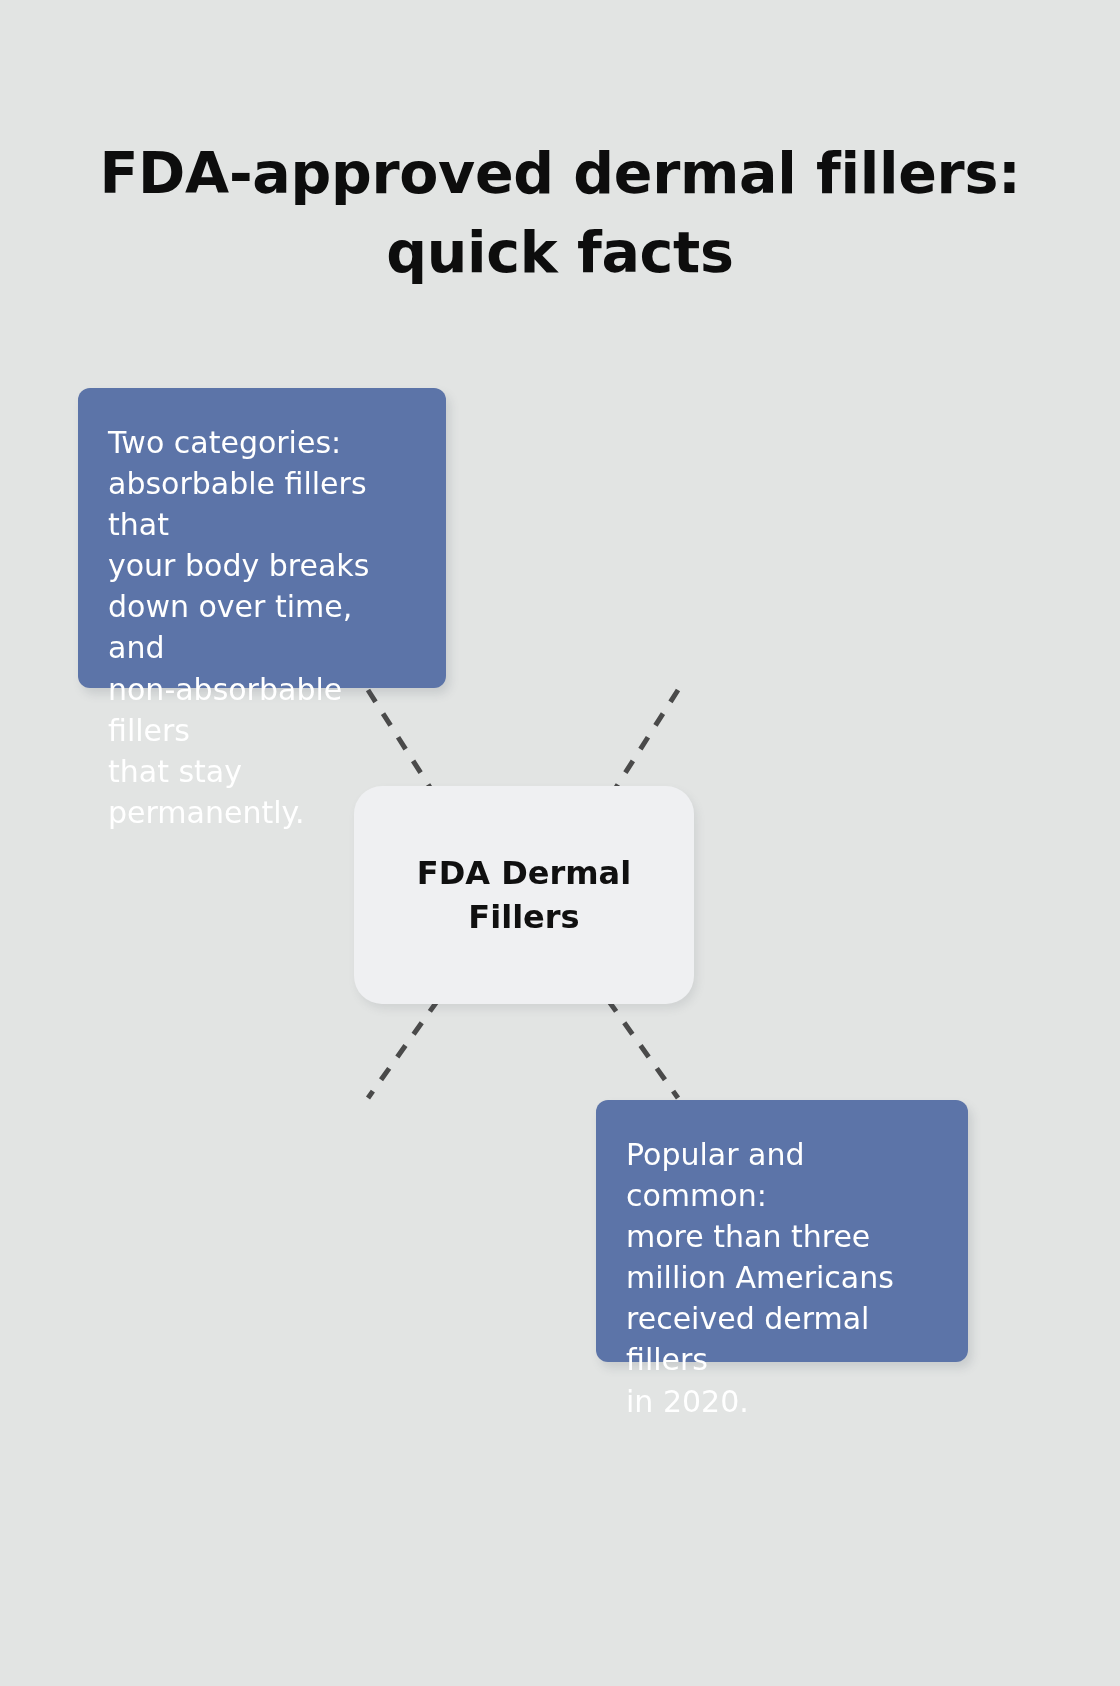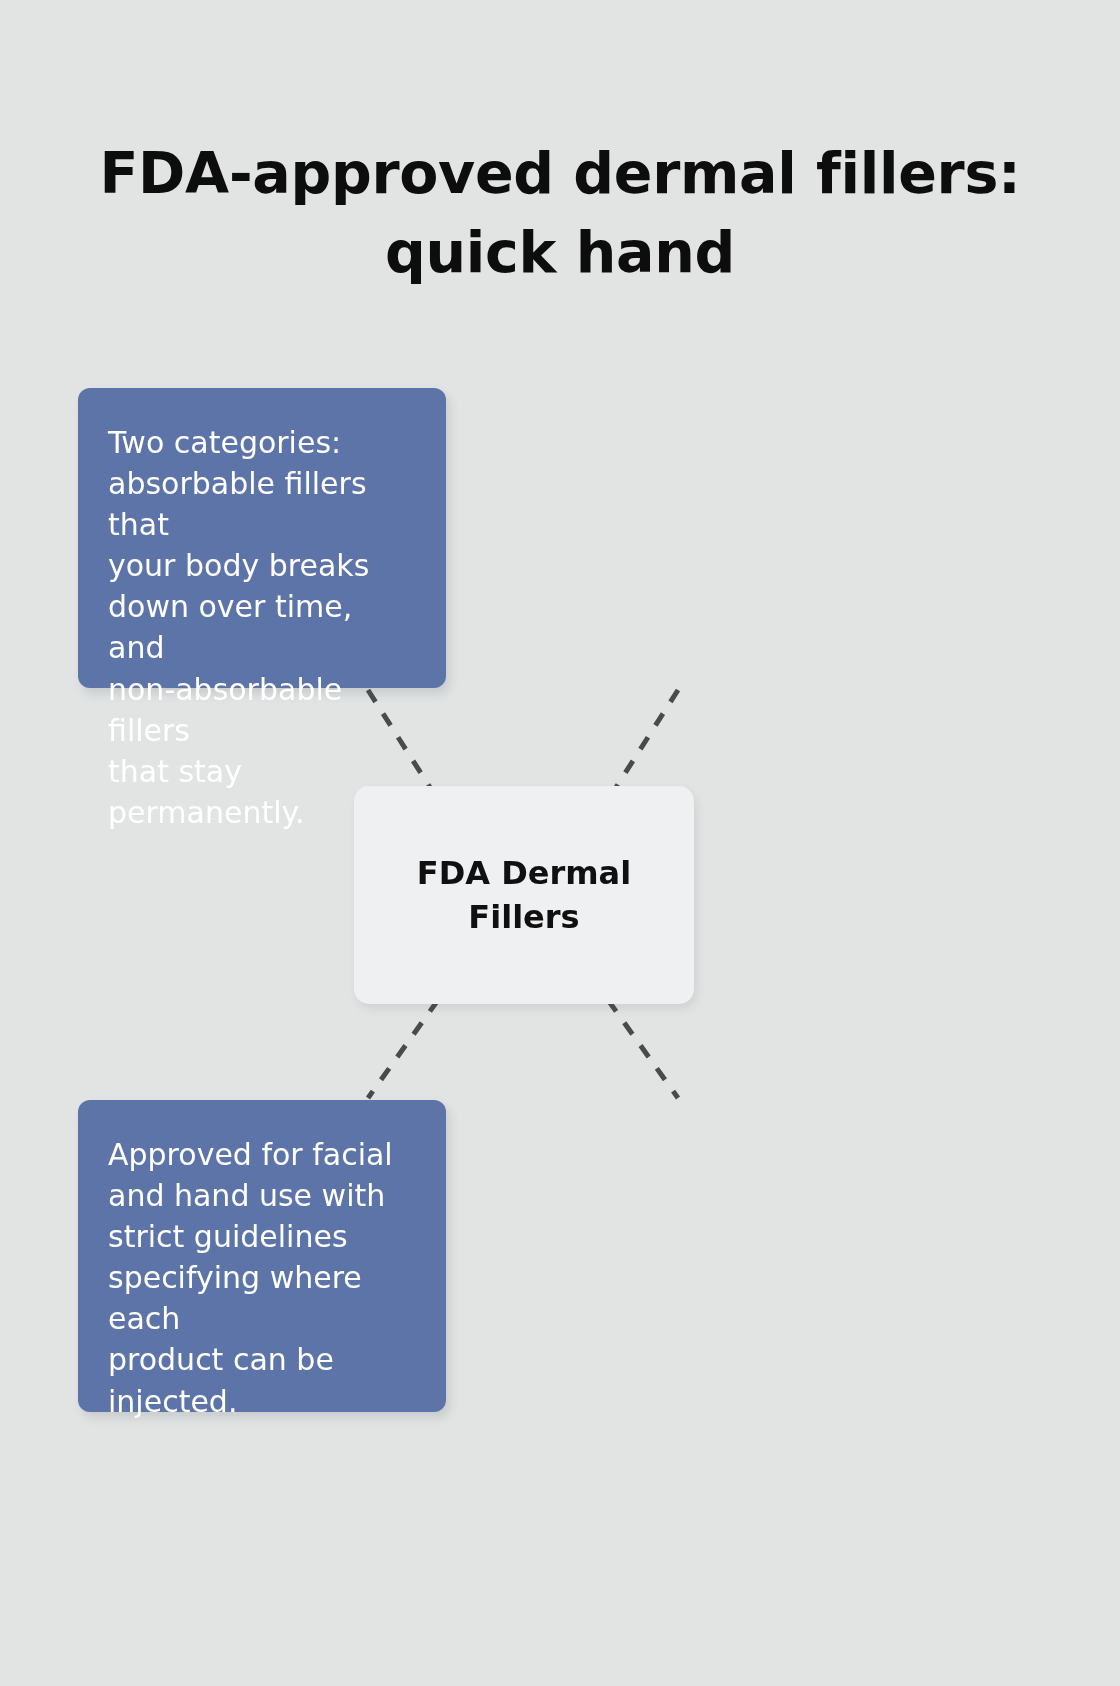--- a/index.html
+++ b/index.html
@@ -97,7 +97,7 @@
 <div class="canvas">
 
   <h1 class="title">FDA-approved dermal fillers:
-quick hand</h1>
+quick facts</h1>
 
   <svg class="connectors" viewBox="0 0 1120 1686" width="1120" height="1686">
     <line x1="368" y1="690" x2="438" y2="800" stroke="#4a4a4a" stroke-width="5" stroke-dasharray="14 14" stroke-linecap="butt"></line>

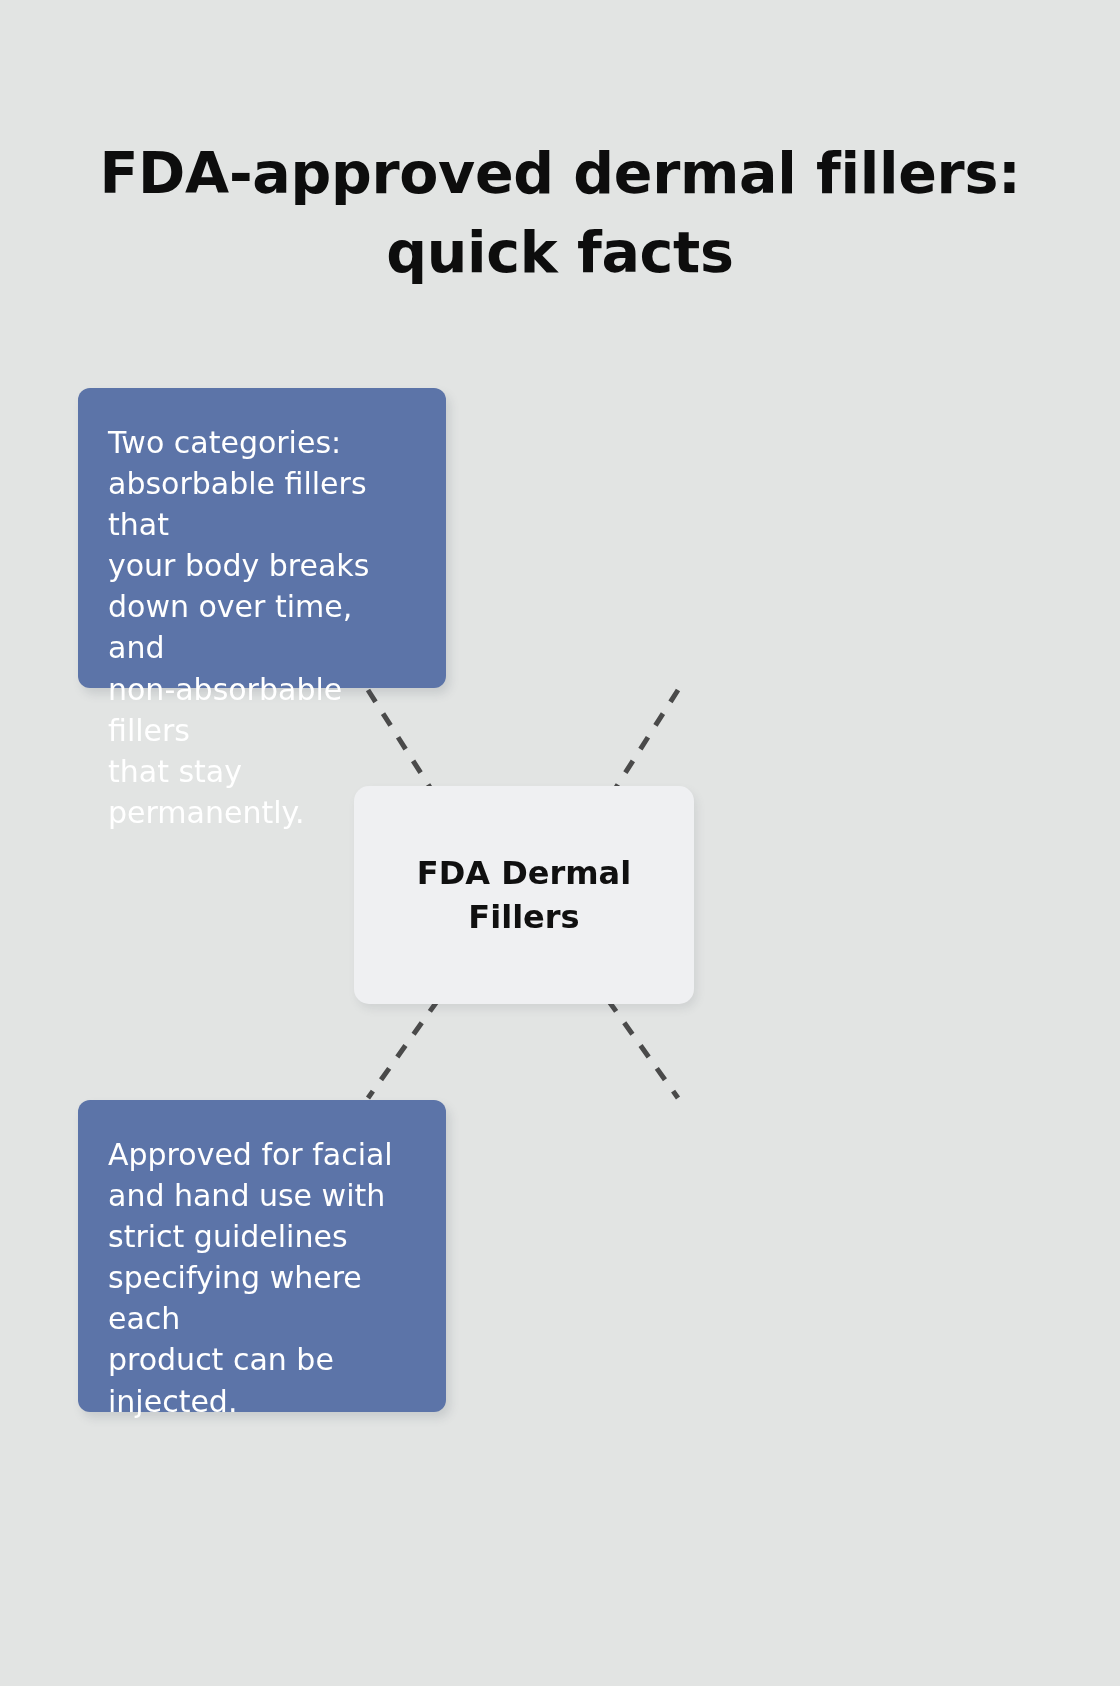--- a/index.html
+++ b/index.html
@@ -74,7 +74,7 @@
     height: 218px;
     box-sizing: border-box;
     background: #eff0f2;
-    border-radius: 15px;
+    border-radius: 28px;
     display: flex;
     align-items: center;
     justify-content: center;

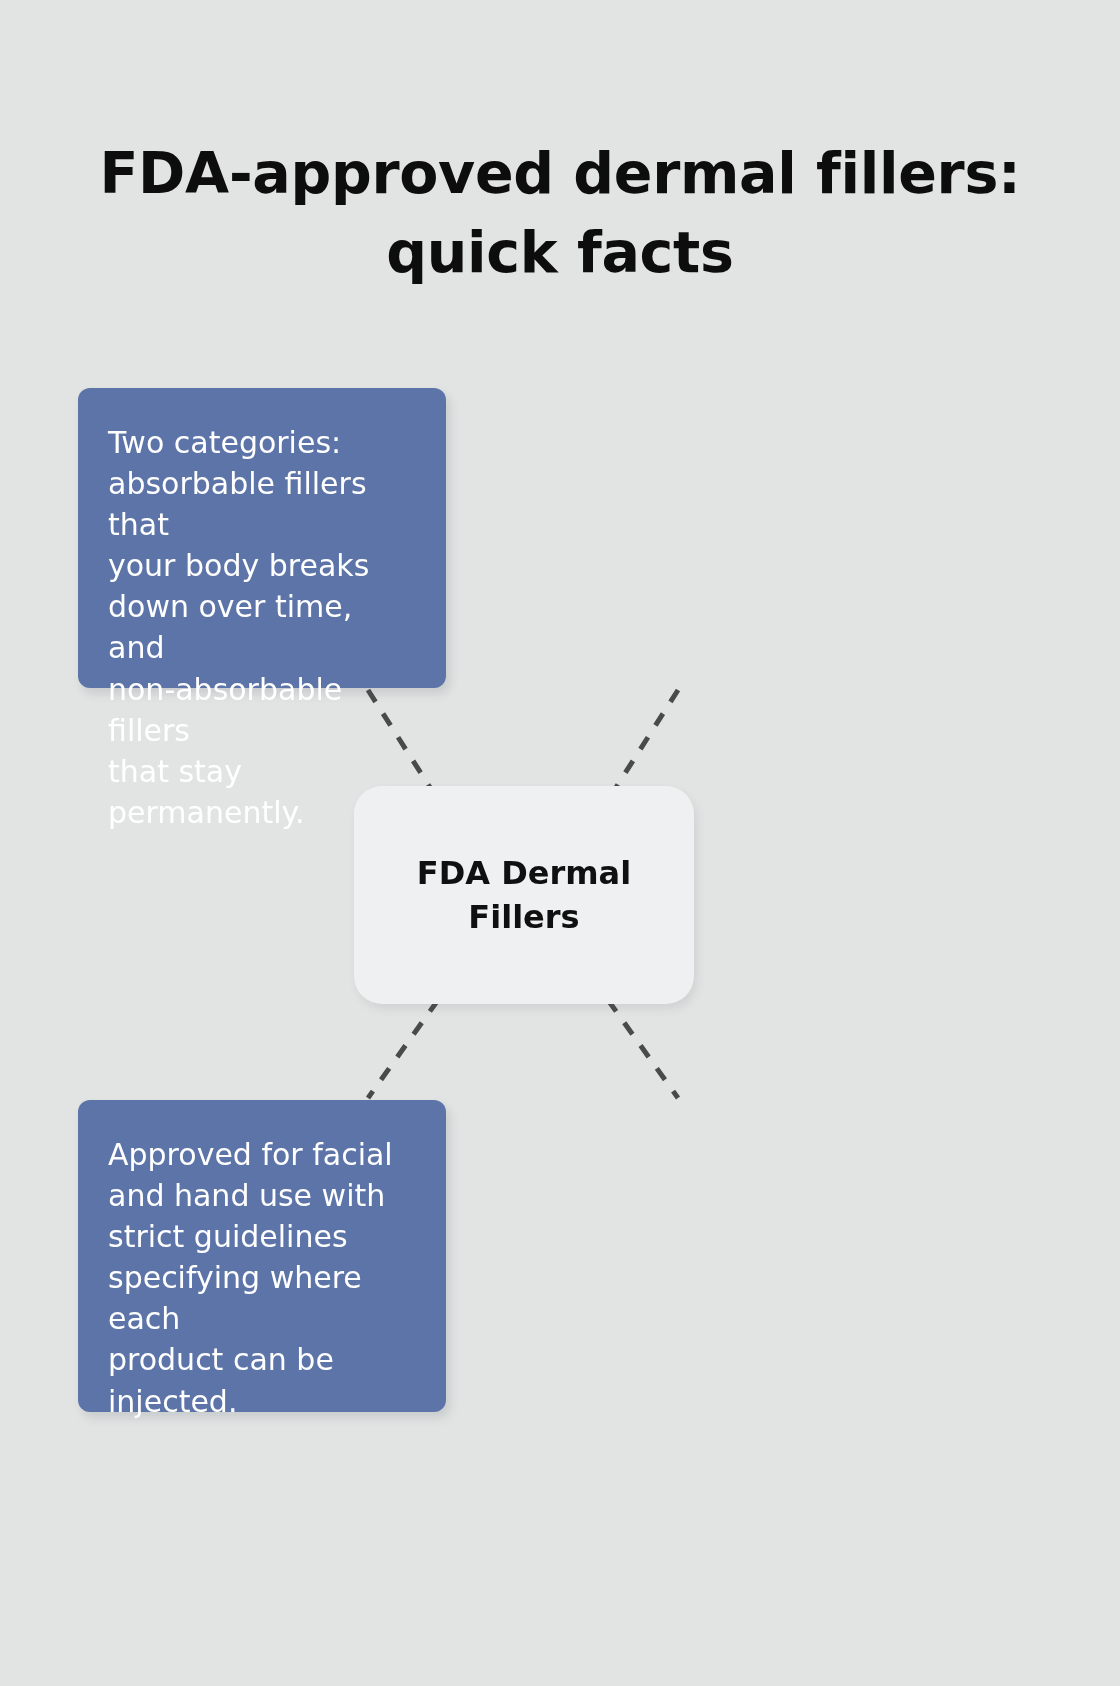--- a/index.html
+++ b/index.html
@@ -121,14 +121,6 @@
 Fillers</span>
   </div>
 
-  <div class="fact-card" id="card-bl">
-    <span class="fact-text">Approved for facial
-and hand use with
-strict guidelines
-specifying where each
-product can be
-injected.</span>
-  </div>
 
 
 </div>

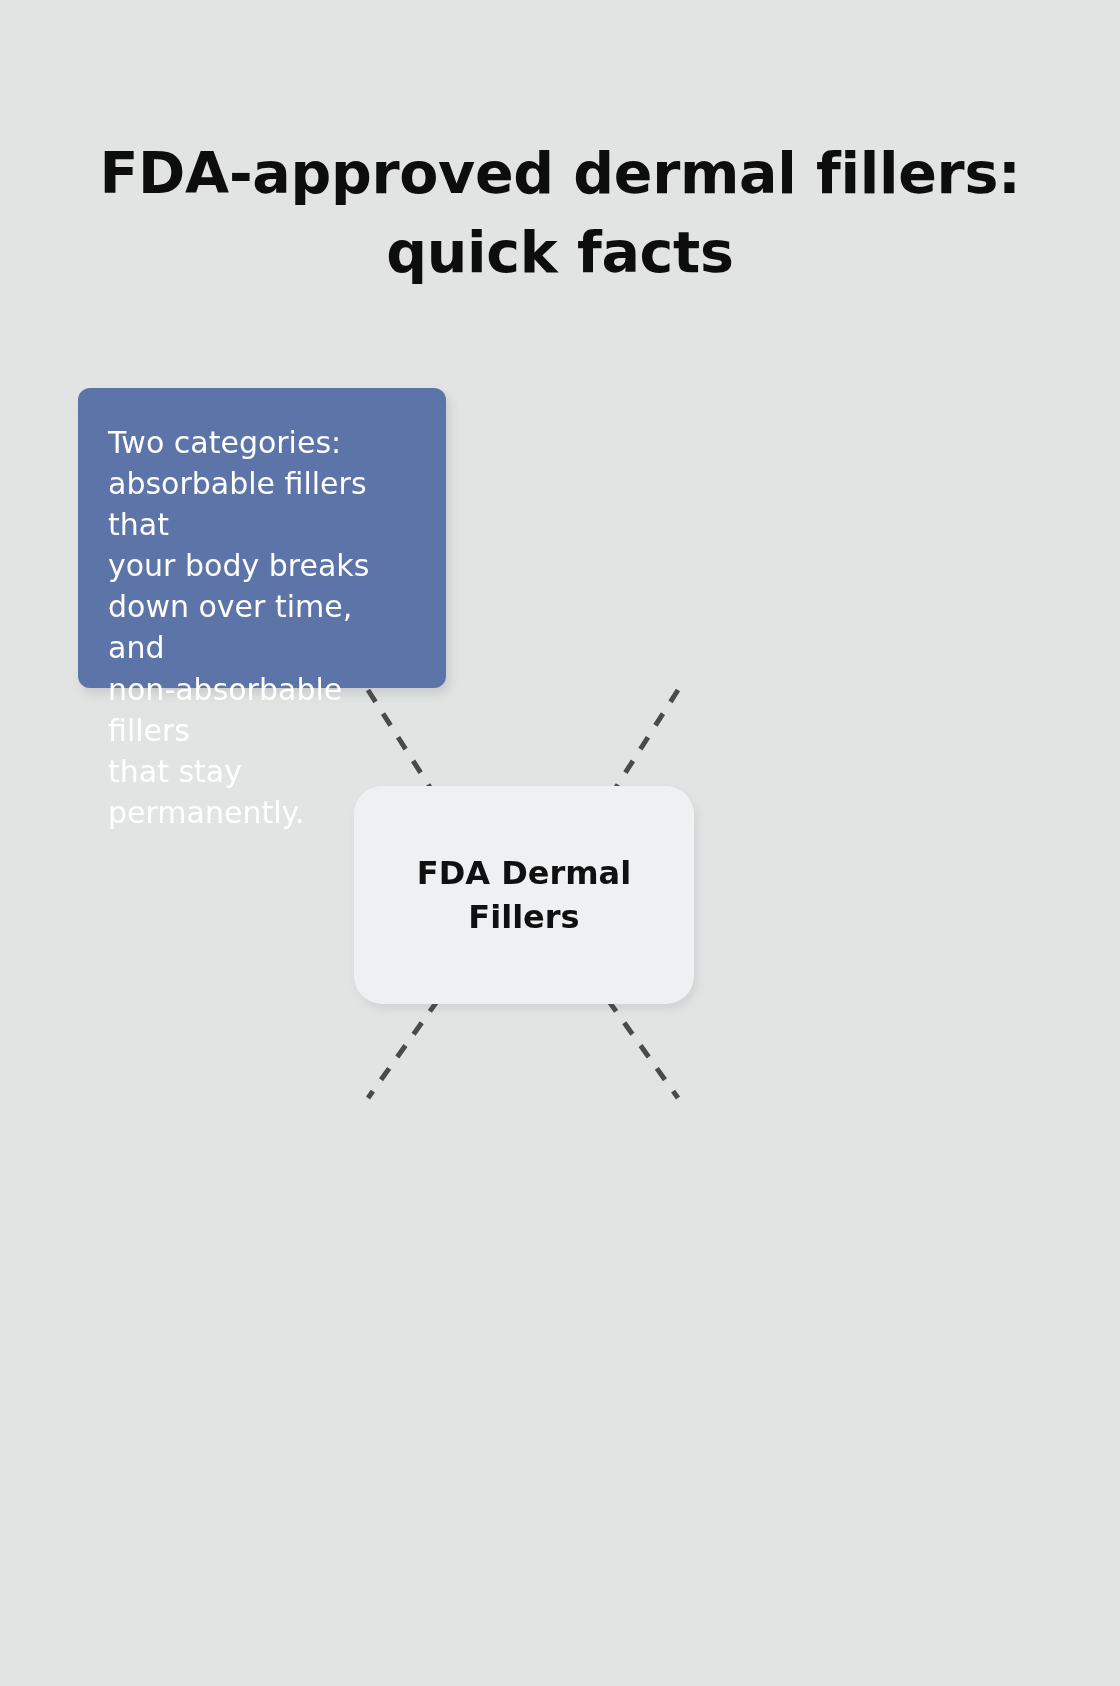--- a/index.html
+++ b/index.html
@@ -122,6 +122,13 @@
   </div>
 
 
+  <div class="fact-card" id="card-br">
+    <span class="fact-text">Popular and common:
+more than three
+million Americans
+received dermal fillers
+in 2020.</span>
+  </div>
 
 </div>
 

